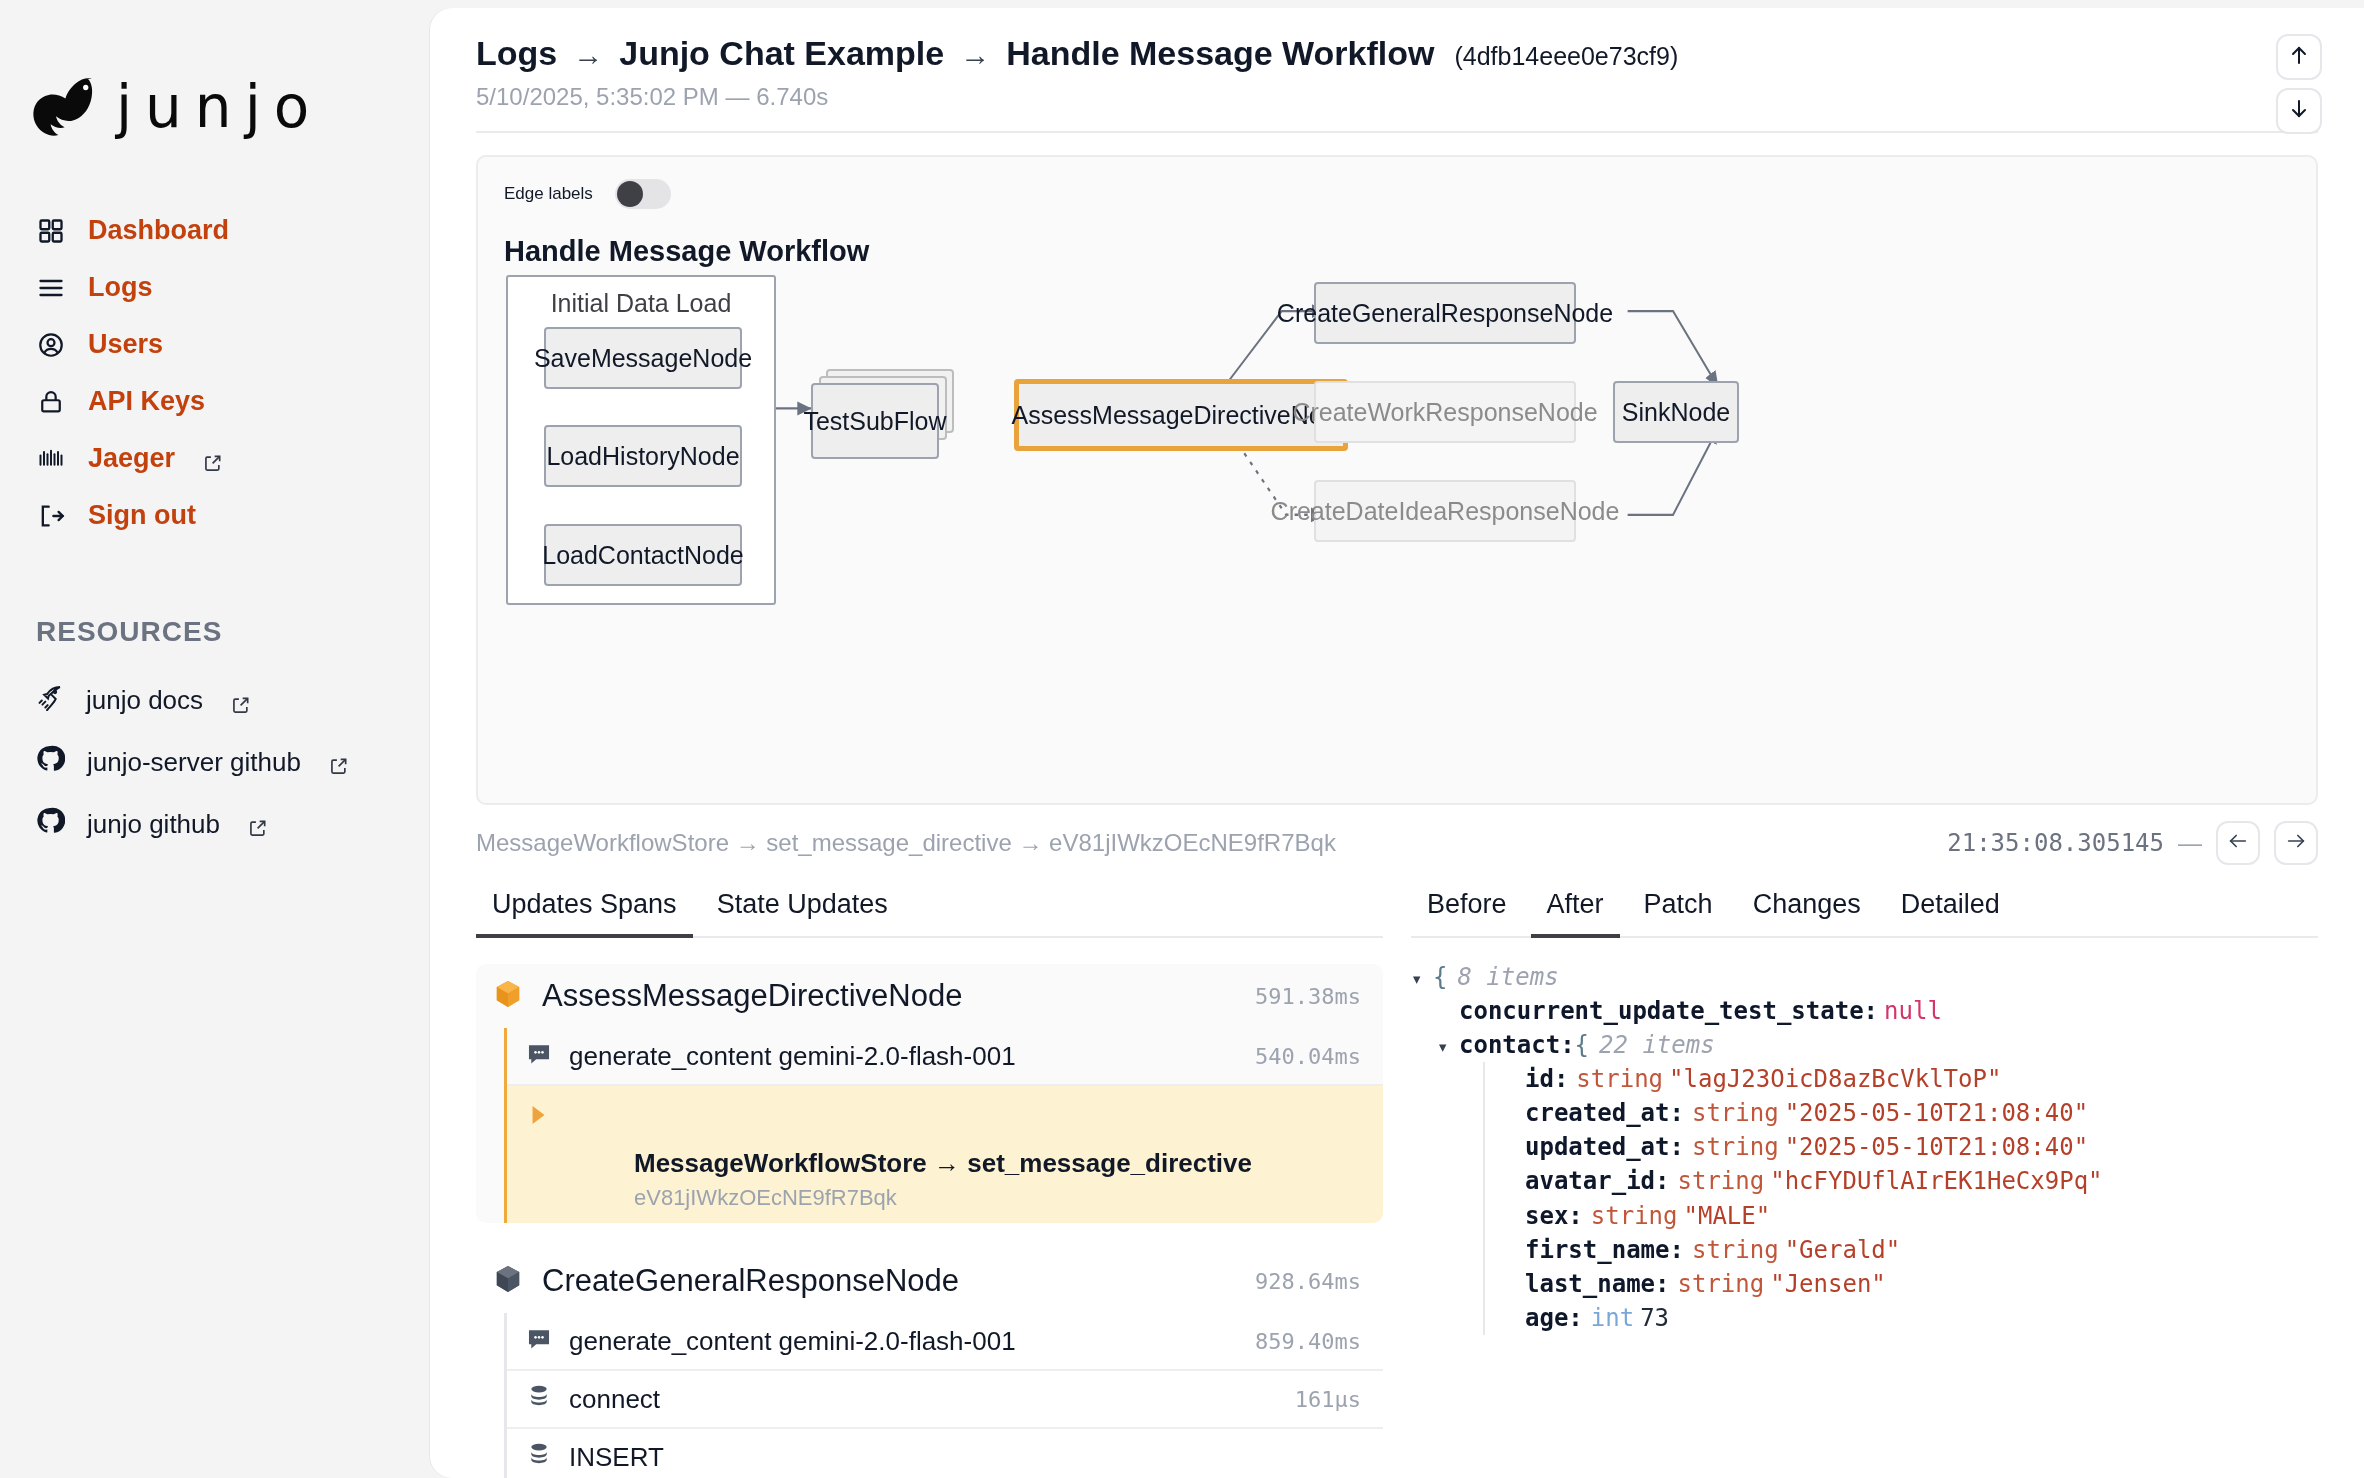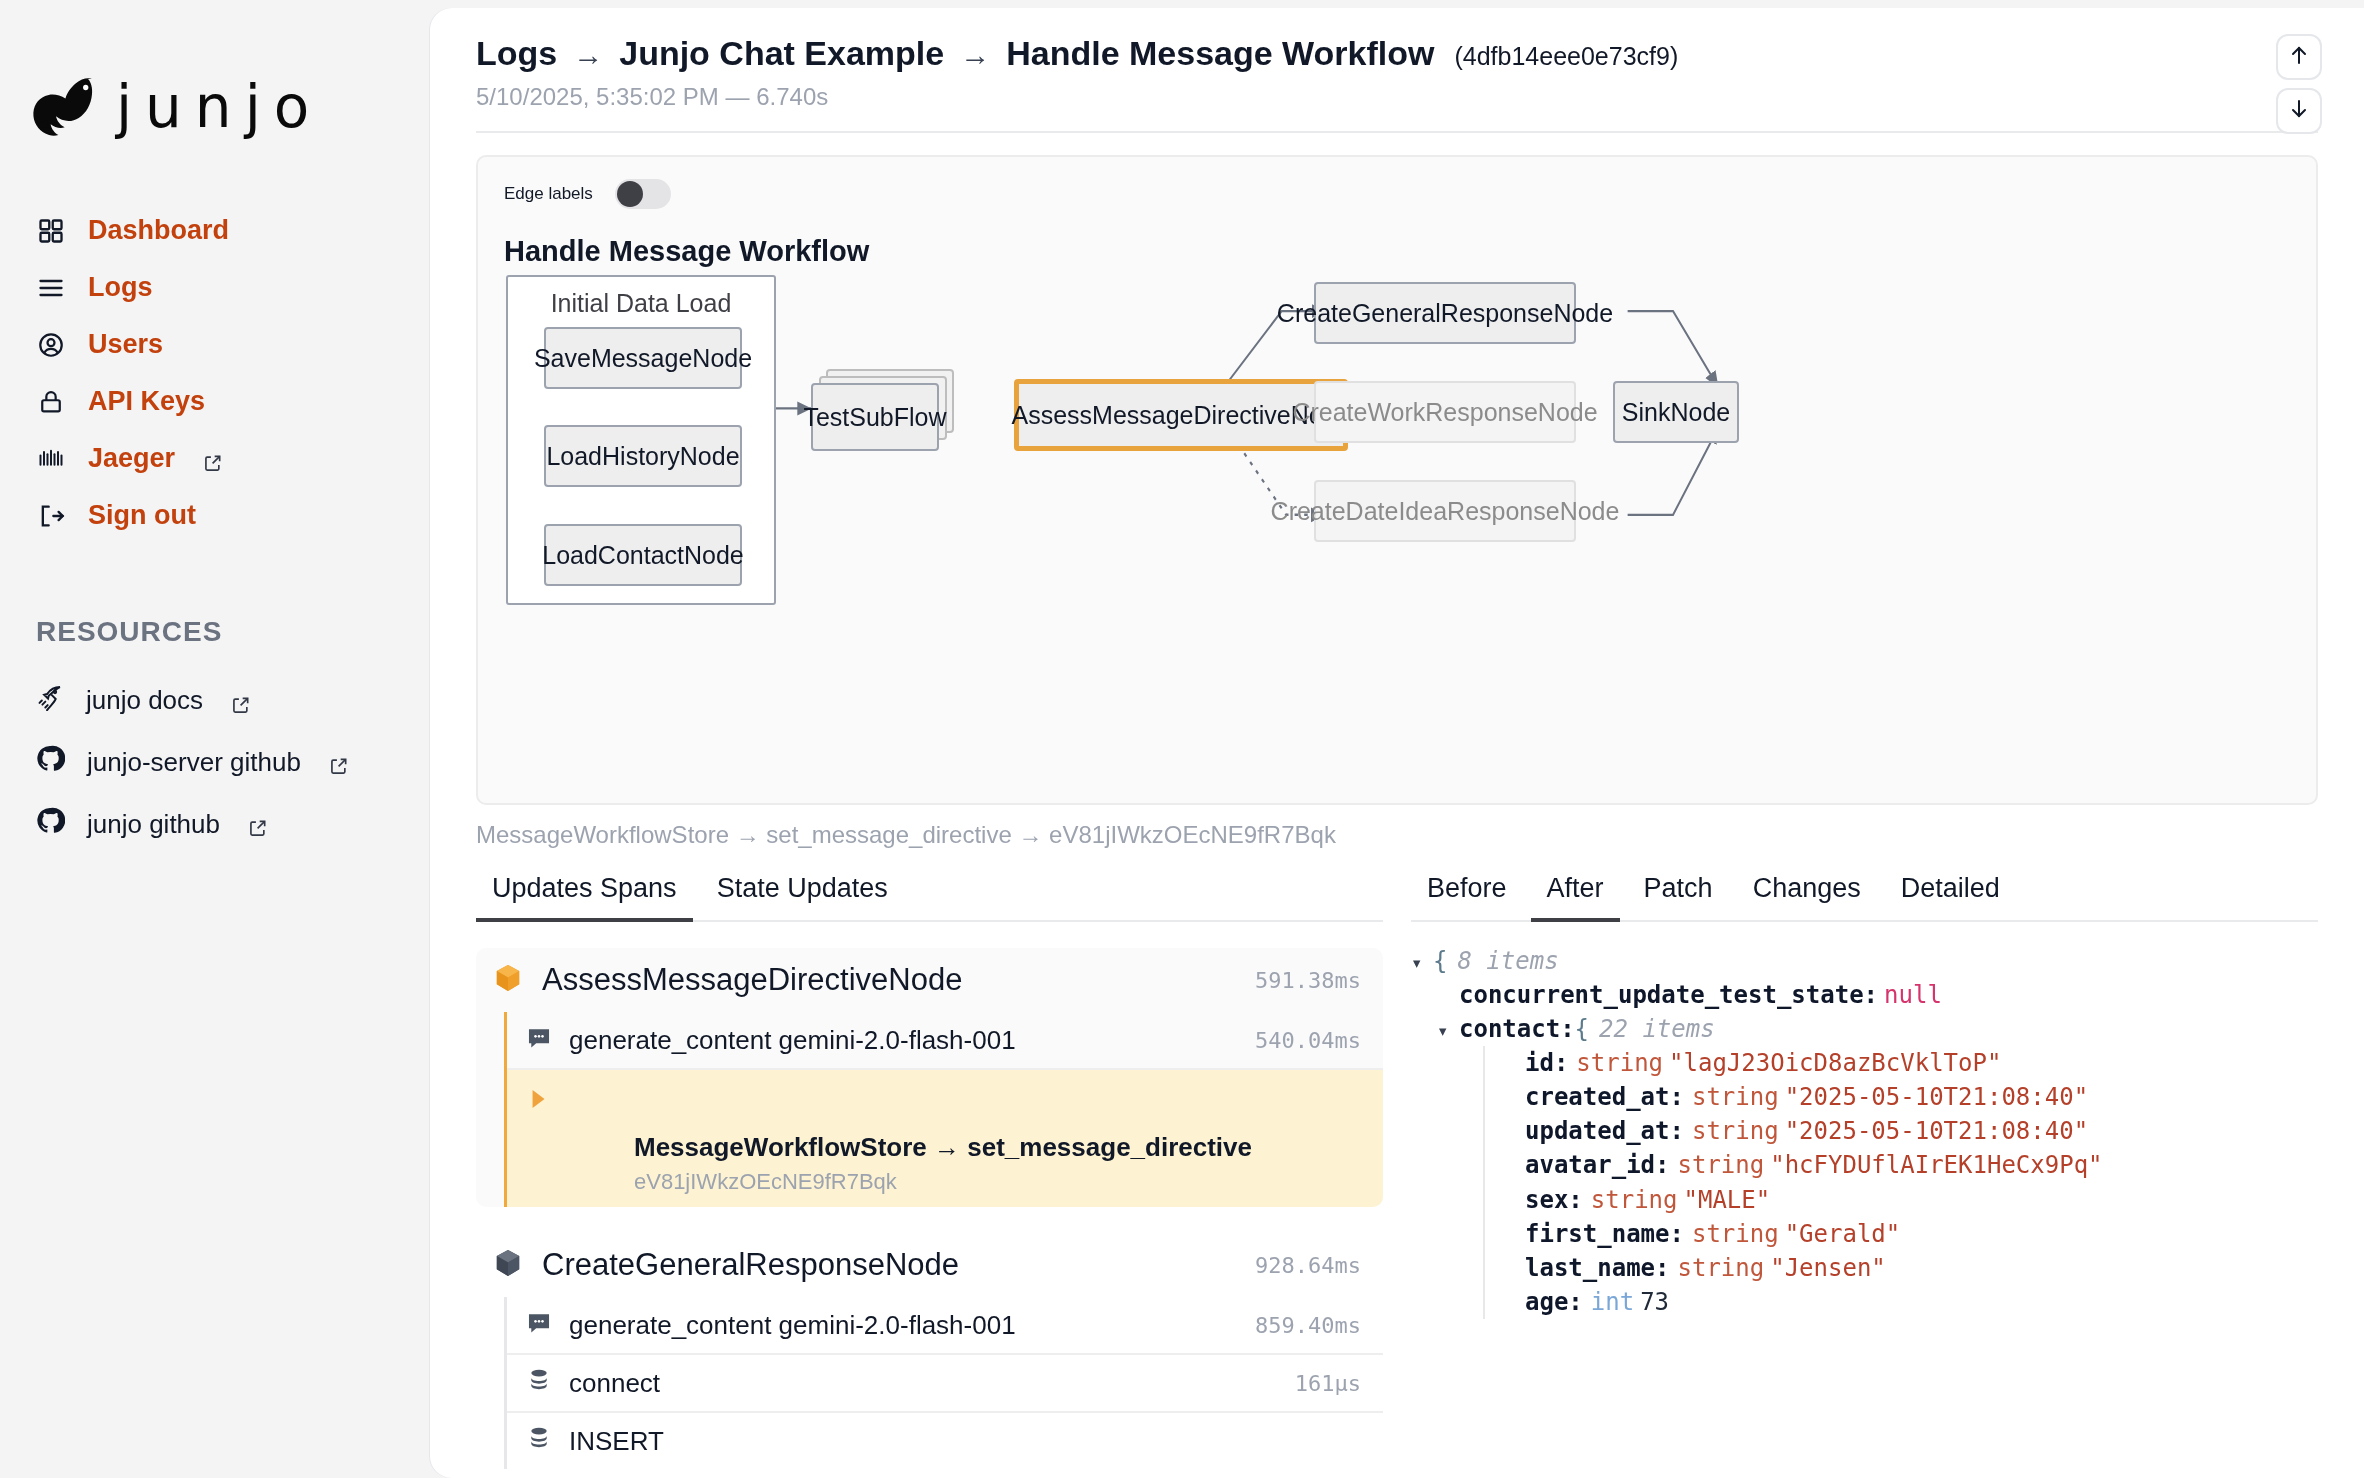--- a/index.html
+++ b/index.html
@@ -406,7 +406,7 @@
 
       <div class="stack-l1" style="left:348px; top:212px; width:128px; height:64px;"></div>
       <div class="stack-l2" style="left:341px; top:219px; width:128px; height:64px;"></div>
-      <div class="node" style="left:333px; top:226px; width:128px; height:68px;">
+      <div class="node" style="left:333px; top:226px; width:128px; height:76px;">
         <span>TestSubFlow</span>
       </div>
 

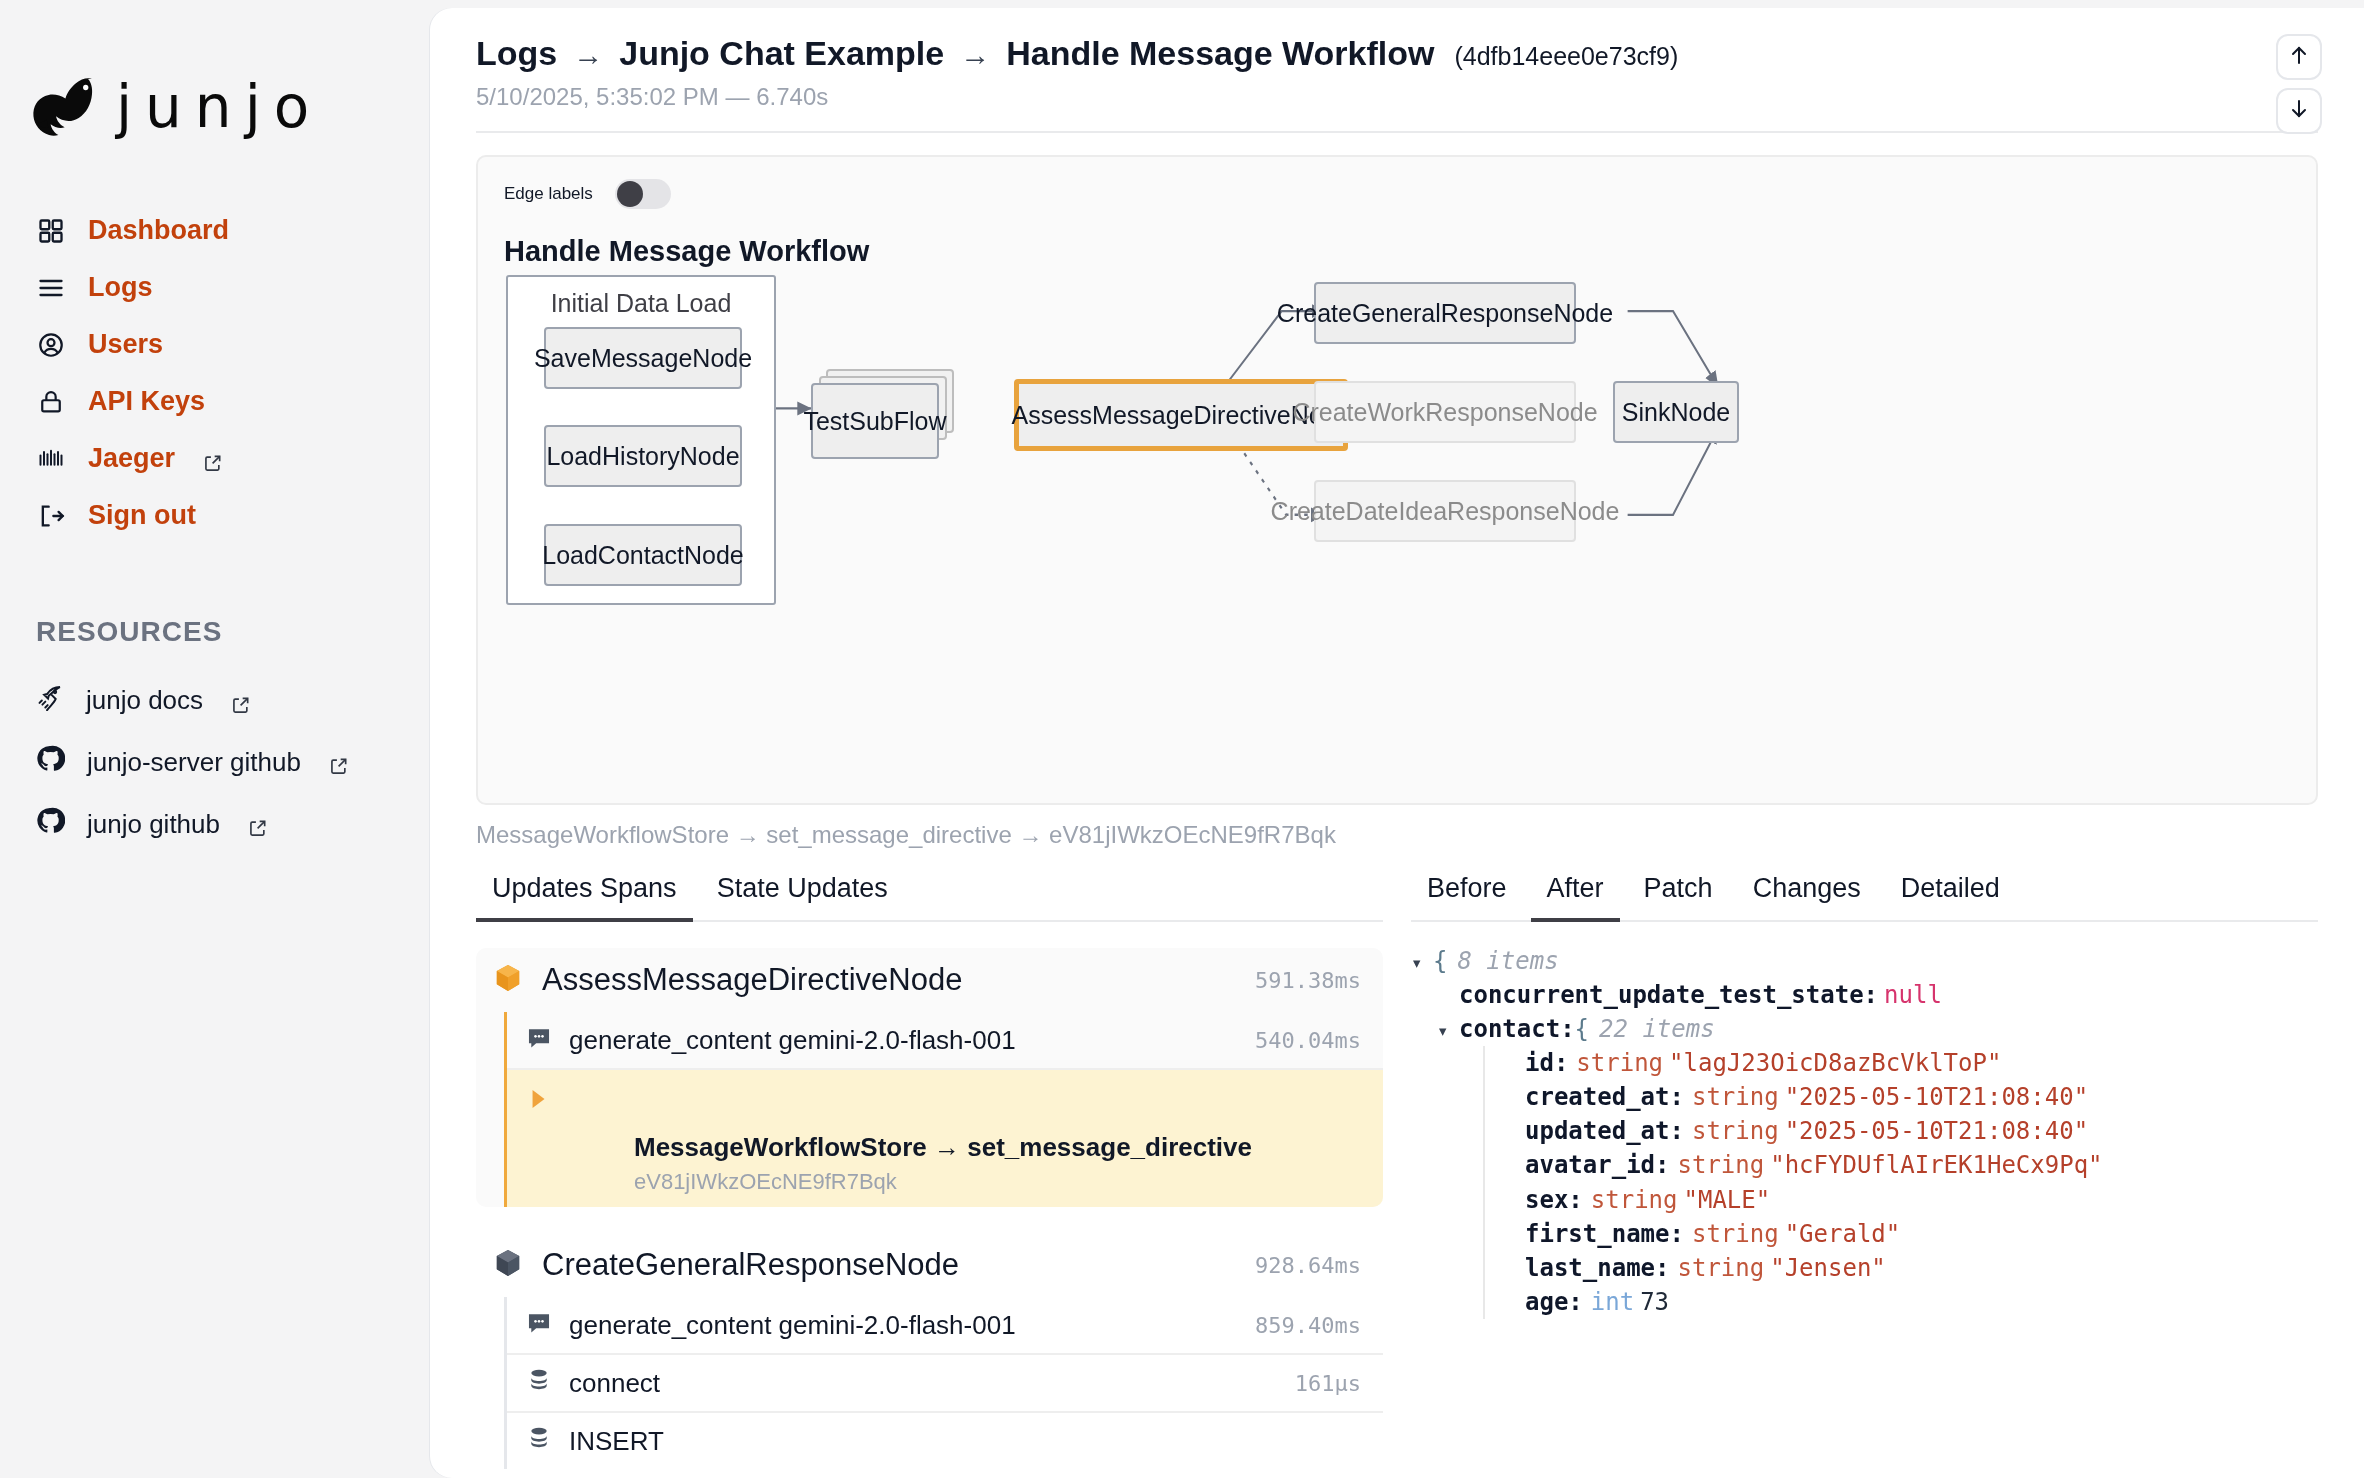--- a/index.html
+++ b/index.html
@@ -430,6 +430,26 @@
 
     <div class="span-crumb-row">
       <div class="span-crumb">MessageWorkflowStore → set_message_directive → eV81jIWkzOEcNE9fR7Bqk</div>
+      <div class="ts-wrap">
+        <span class="ts">21:35:08.305145</span>
+        <span class="dash">—</span>
+        <span class="navbtn">
+          <span>
+            <svg viewBox="0 0 24 24" width="22" height="22" fill="none" stroke="#374151" stroke-width="1.8" stroke-linecap="round">
+              <path d="M20 12H4"></path>
+                <path d="M10 6l-6 6 6 6"></path>
+            </svg>
+          </span>
+        </span>
+        <span class="navbtn">
+          <span>
+            <svg viewBox="0 0 24 24" width="22" height="22" fill="none" stroke="#374151" stroke-width="1.8" stroke-linecap="round">
+              <path d="M4 12h16"></path>
+                <path d="M14 6l6 6-6 6"></path>
+            </svg>
+          </span>
+        </span>
+      </div>
     </div>
 
     <div class="lower">

